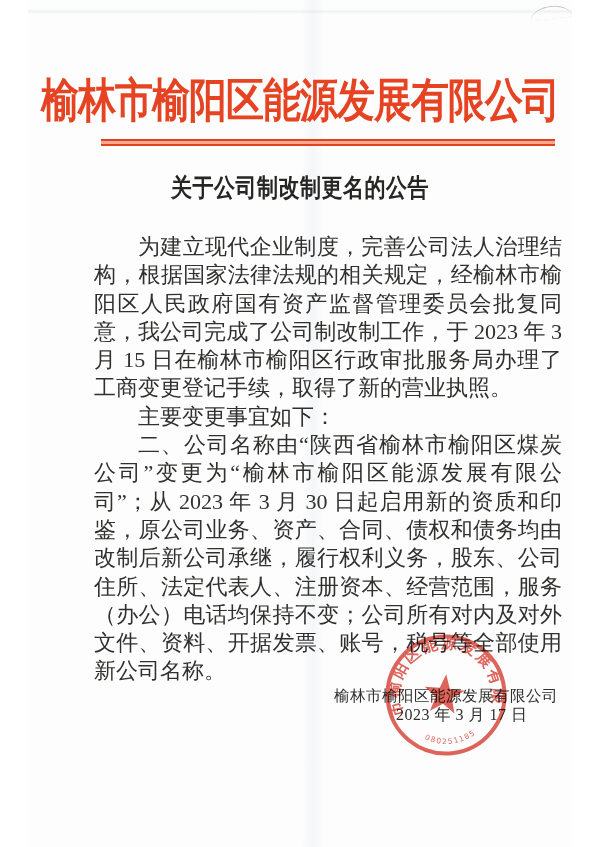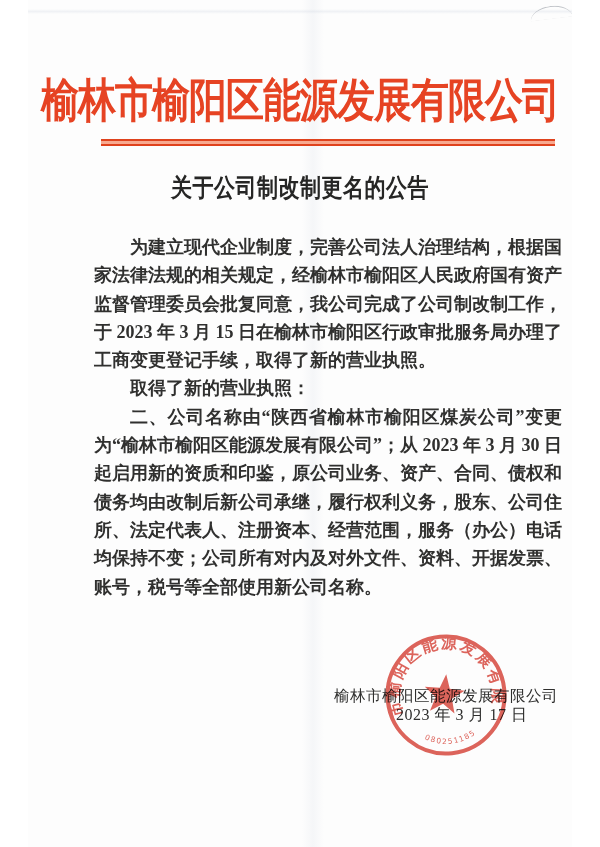--- a/index.html
+++ b/index.html
@@ -48,10 +48,9 @@
   }
   .doc-body{
     position:absolute;top:233px;left:66px;width:468px;
-    font-size:18px;line-height:28.3px;
+    font-size:22px;line-height:28.3px;
     color:#30302f;
     text-align:justify;
-    font-weight:bold;
   }
   .doc-body p{margin:0;text-indent:2em;}
   .sig-company{

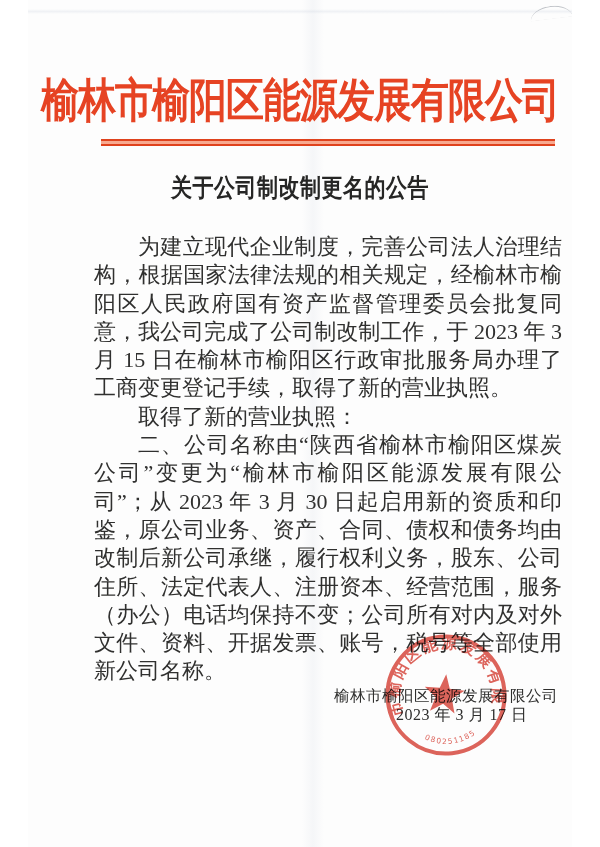--- a/index.html
+++ b/index.html
@@ -88,7 +88,7 @@
 
   <div class="doc-body">
     <p>为建立现代企业制度，完善公司法人治理结构，根据国家法律法规的相关规定，经榆林市榆阳区人民政府国有资产监督管理委员会批复同意，我公司完成了公司制改制工作，于 2023 年 3 月 15 日在榆林市榆阳区行政审批服务局办理了工商变更登记手续，取得了新的营业执照。</p>
-    <p>取得了新的营业执照：</p>
+    <p>主要变更事宜如下：</p>
     <p>二、公司名称由“陕西省榆林市榆阳区煤炭公司”变更为“榆林市榆阳区能源发展有限公司”；从 2023 年 3 月 30 日起启用新的资质和印鉴，原公司业务、资产、合同、债权和债务均由改制后新公司承继，履行权利义务，股东、公司住所、法定代表人、注册资本、经营范围，服务（办公）电话均保持不变；公司所有对内及对外文件、资料、开据发票、账号，税号等全部使用新公司名称。</p>
   </div>
 

